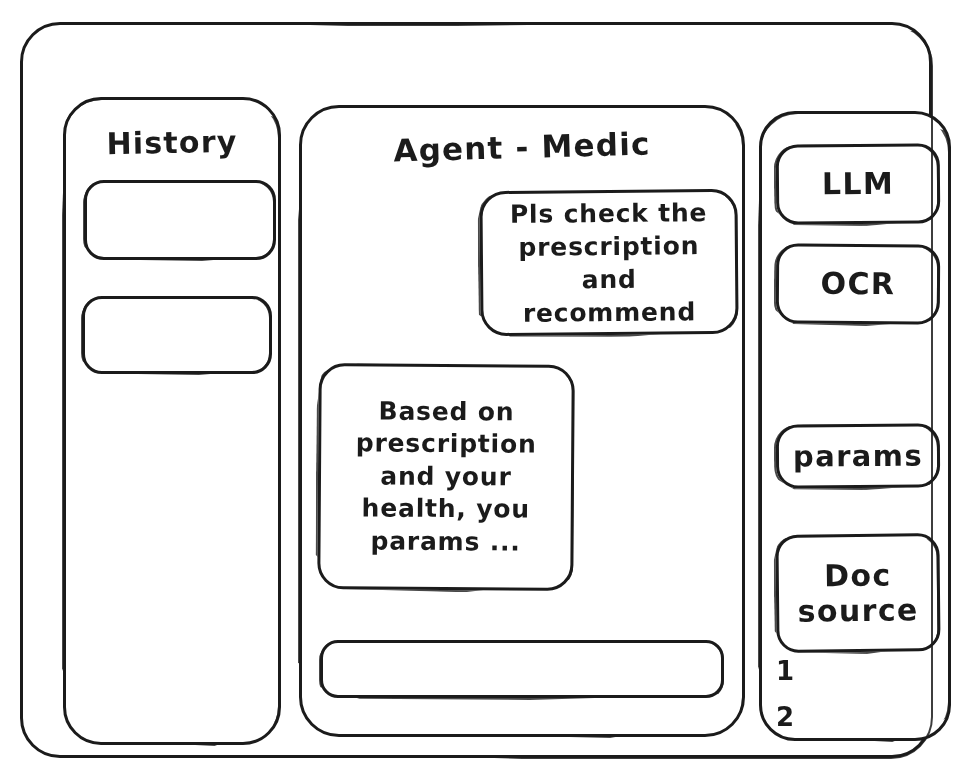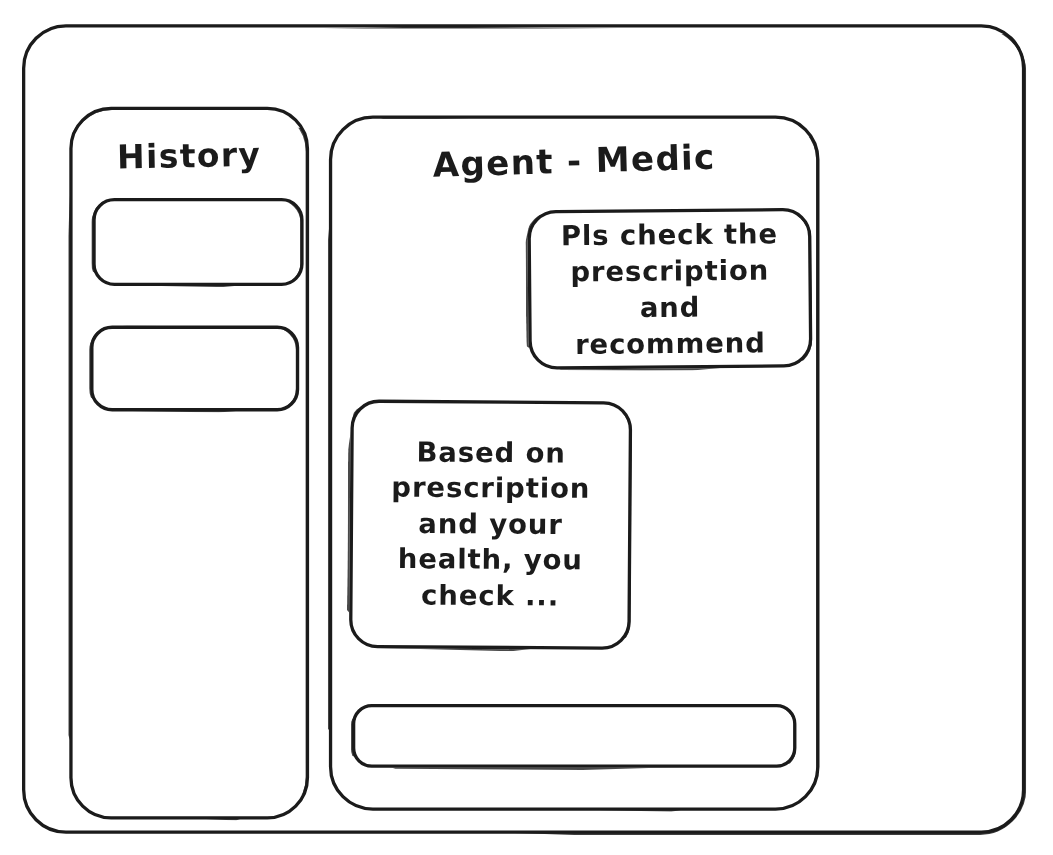--- a/index.html
+++ b/index.html
@@ -302,6 +302,29 @@
     <div id="composer-input"></div>
   </div>
 
+  <div class="panel" id="tools-panel">
+
+    <div class="tool-btn" id="tool-llm">
+      <span class="txt hand">LLM</span>
+    </div>
+
+    <div class="tool-btn" id="tool-ocr">
+      <span class="txt hand">OCR</span>
+    </div>
+
+    <div class="tool-btn" id="tool-params">
+      <span class="txt hand">params</span>
+    </div>
+
+    <div class="tool-btn" id="tool-doc">
+      <span class="txt hand">Doc
+source</span>
+    </div>
+
+    <div class="doc-num hand" id="doc-item-1">1</div>
+
+    <div class="doc-num hand" id="doc-item-2">2</div>
+  </div>
 
 </div>
 

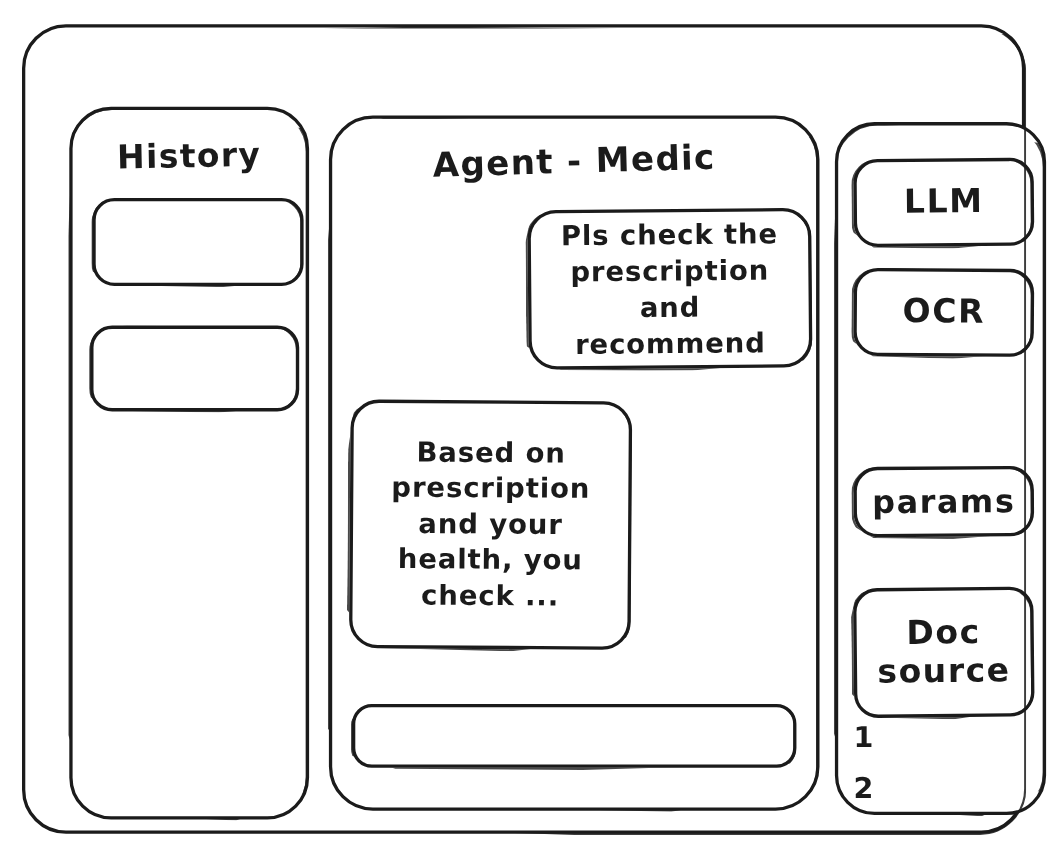--- a/index.html
+++ b/index.html
@@ -296,7 +296,7 @@
 prescription
 and your
 health, you
-check ...</span>
+params ...</span>
     </div>
 
     <div id="composer-input"></div>

